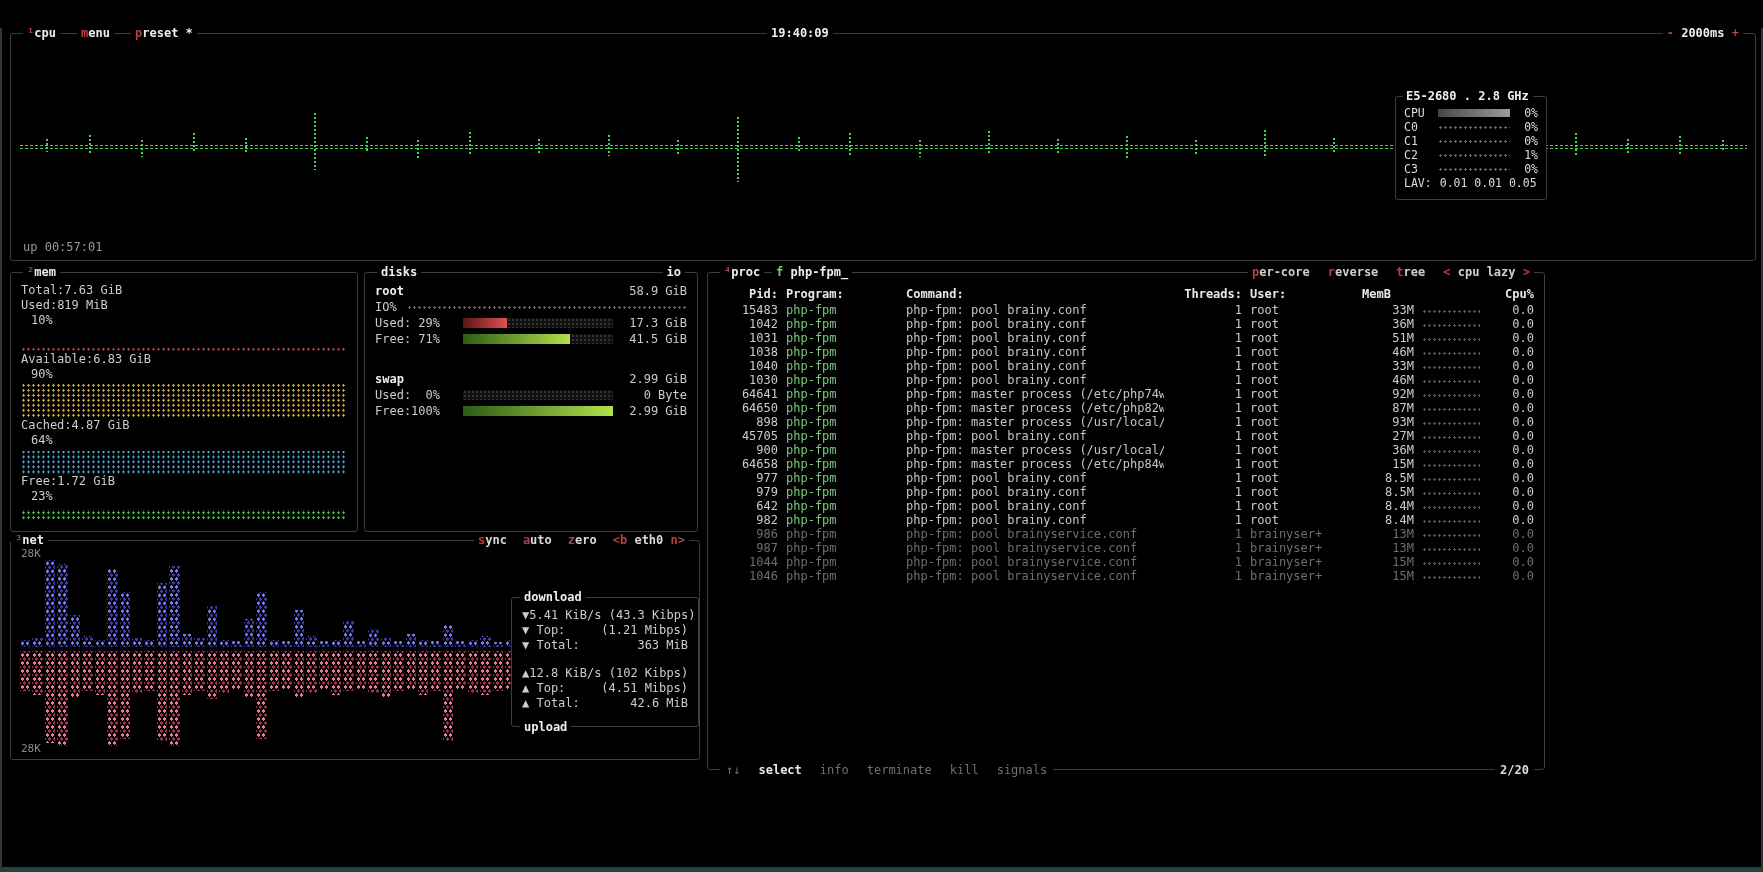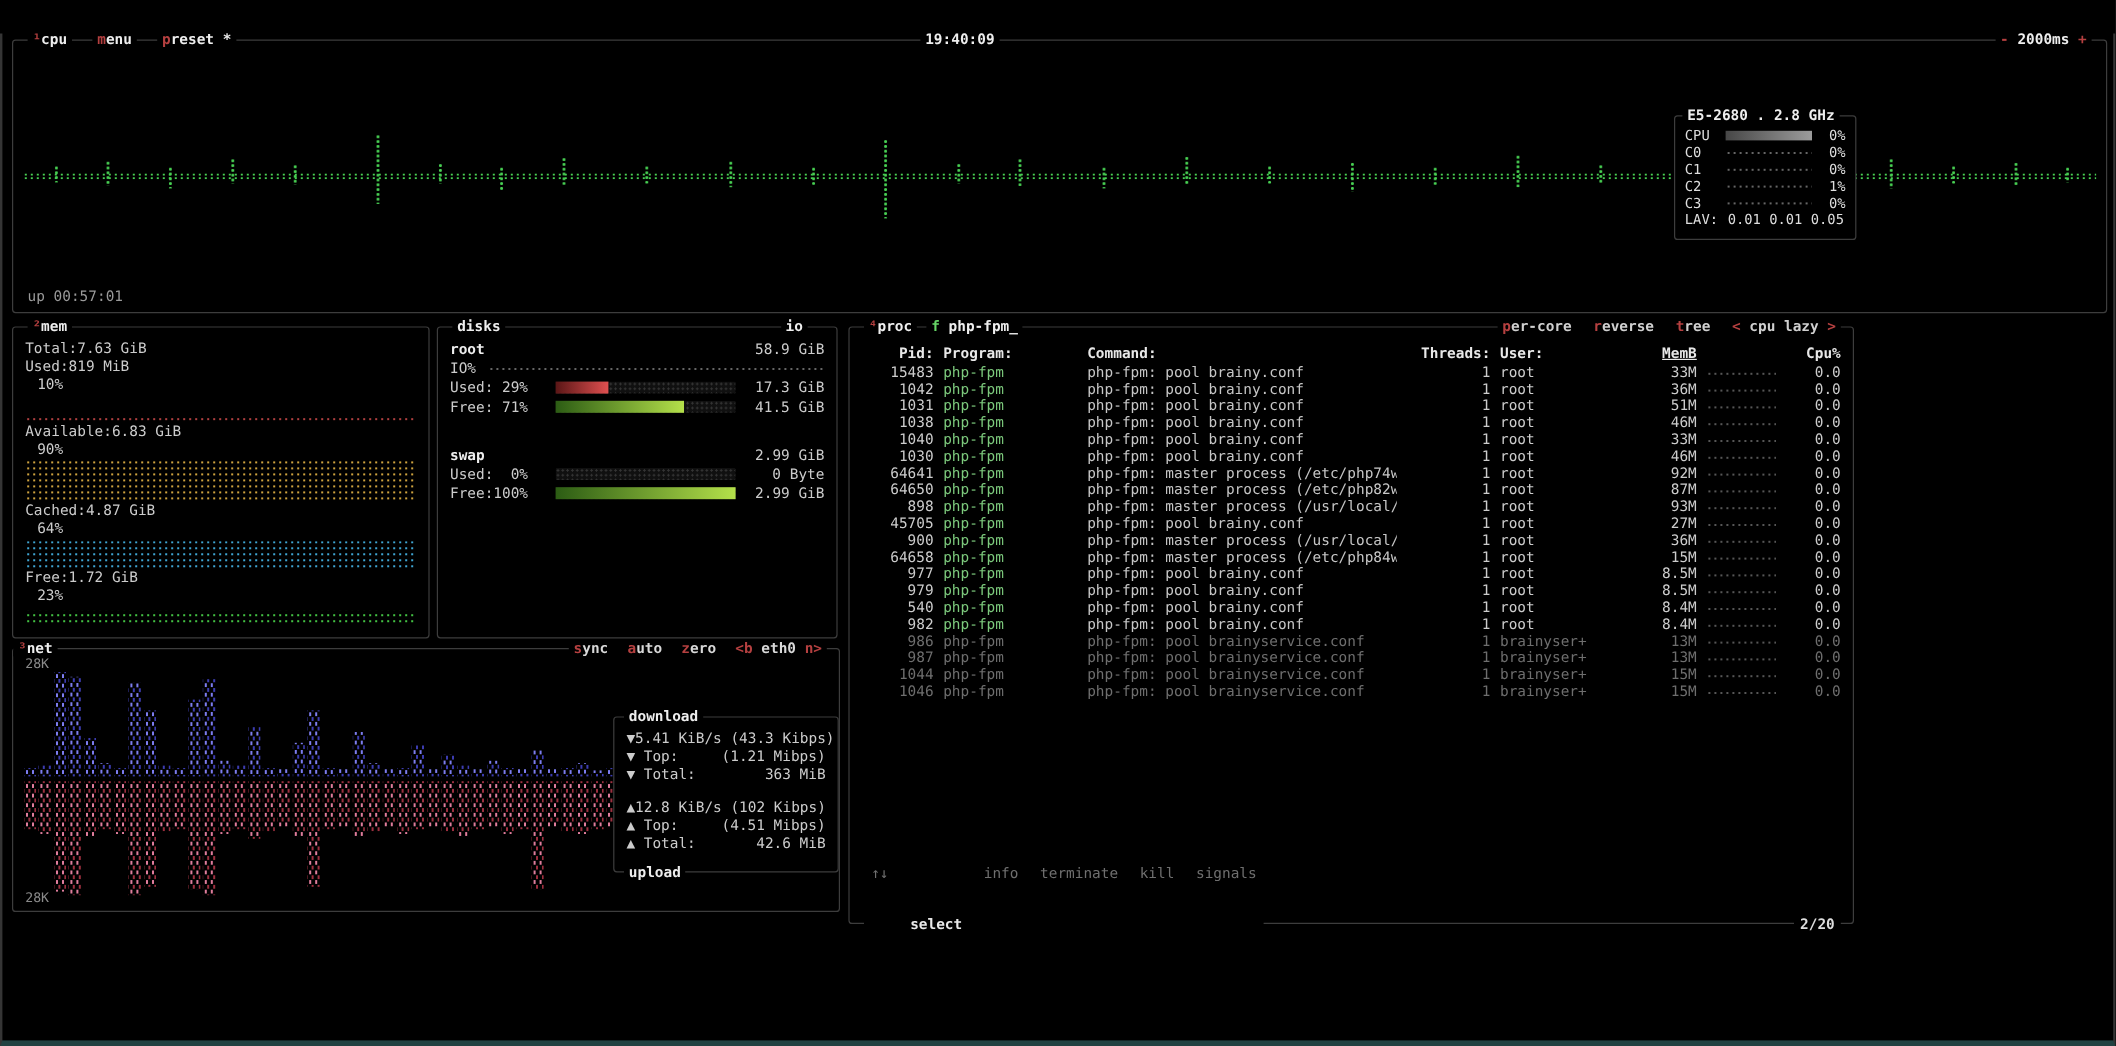--- a/index.html
+++ b/index.html
@@ -185,7 +185,7 @@
 
     <div class="box" style="left:362px;top:244px;width:334px;height:260px;">
       <span class="btl" style="left:12px">disks</span>
-      <span class="btl" style="right:24px">io</span>
+      <span class="btl" style="right:12px">io</span>
       <div style="padding:10px 10px 4px;">
         <div class="dline"><span style="font-weight:bold;color:#eee">root</span><span style="flex:1"></span><span>58.9 GiB</span></div>
         <div class="dline"><span>IO%</span><span class="cdots" style="margin:0 0 0 10px"></span></div>

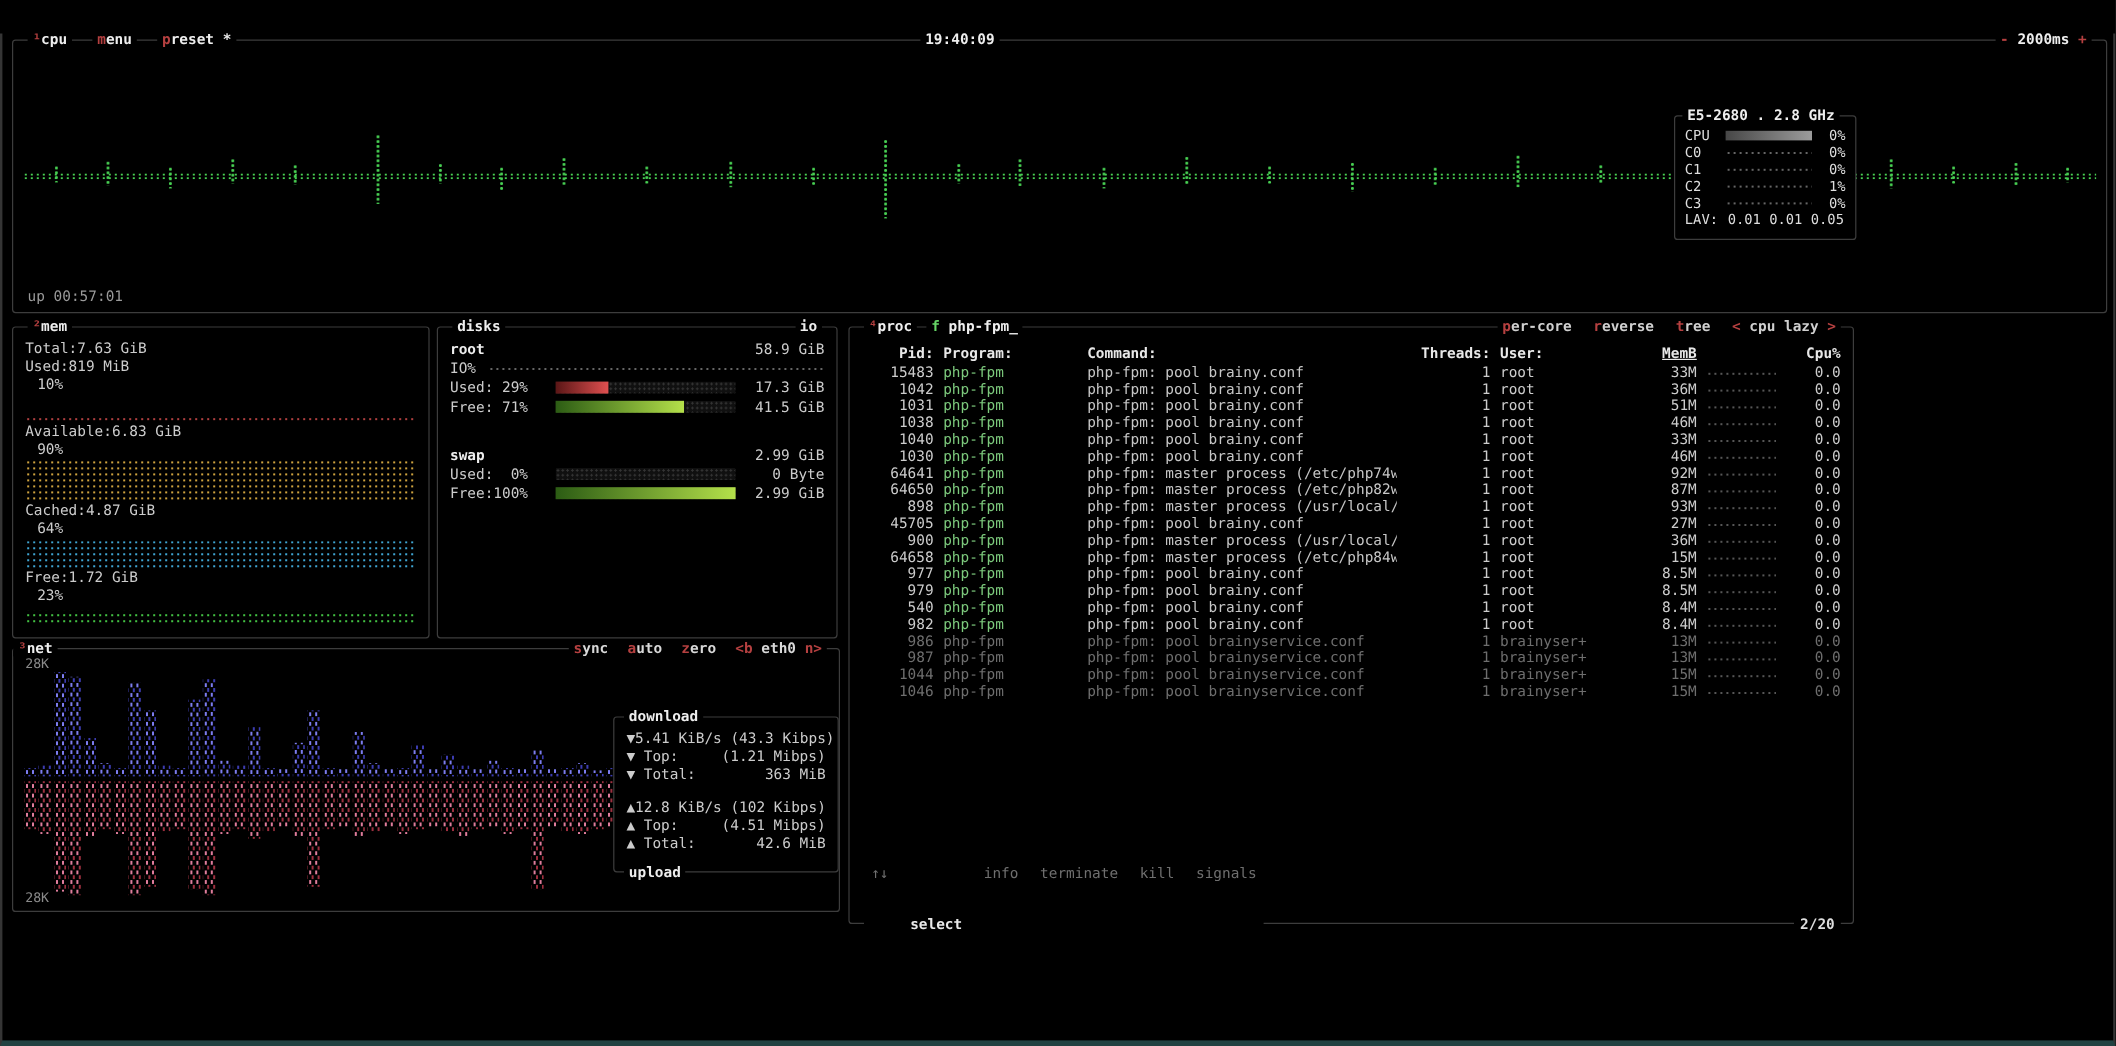--- a/index.html
+++ b/index.html
@@ -77,7 +77,7 @@
                column-gap:8px;align-items:center;font-size:12px;line-height:14px;white-space:pre;}
   .phead{color:#e8e8e8;font-weight:bold;margin-bottom:2px;}
   .c-pid,.c-thr,.c-mem,.c-cpu{text-align:right;}
-  .h-mem{text-align:right;text-decoration:underline;}
+  .h-mem{}
   .h-cpu{text-align:right;}
   .h-thr{text-align:right;}
   .h-pid{text-align:right;}

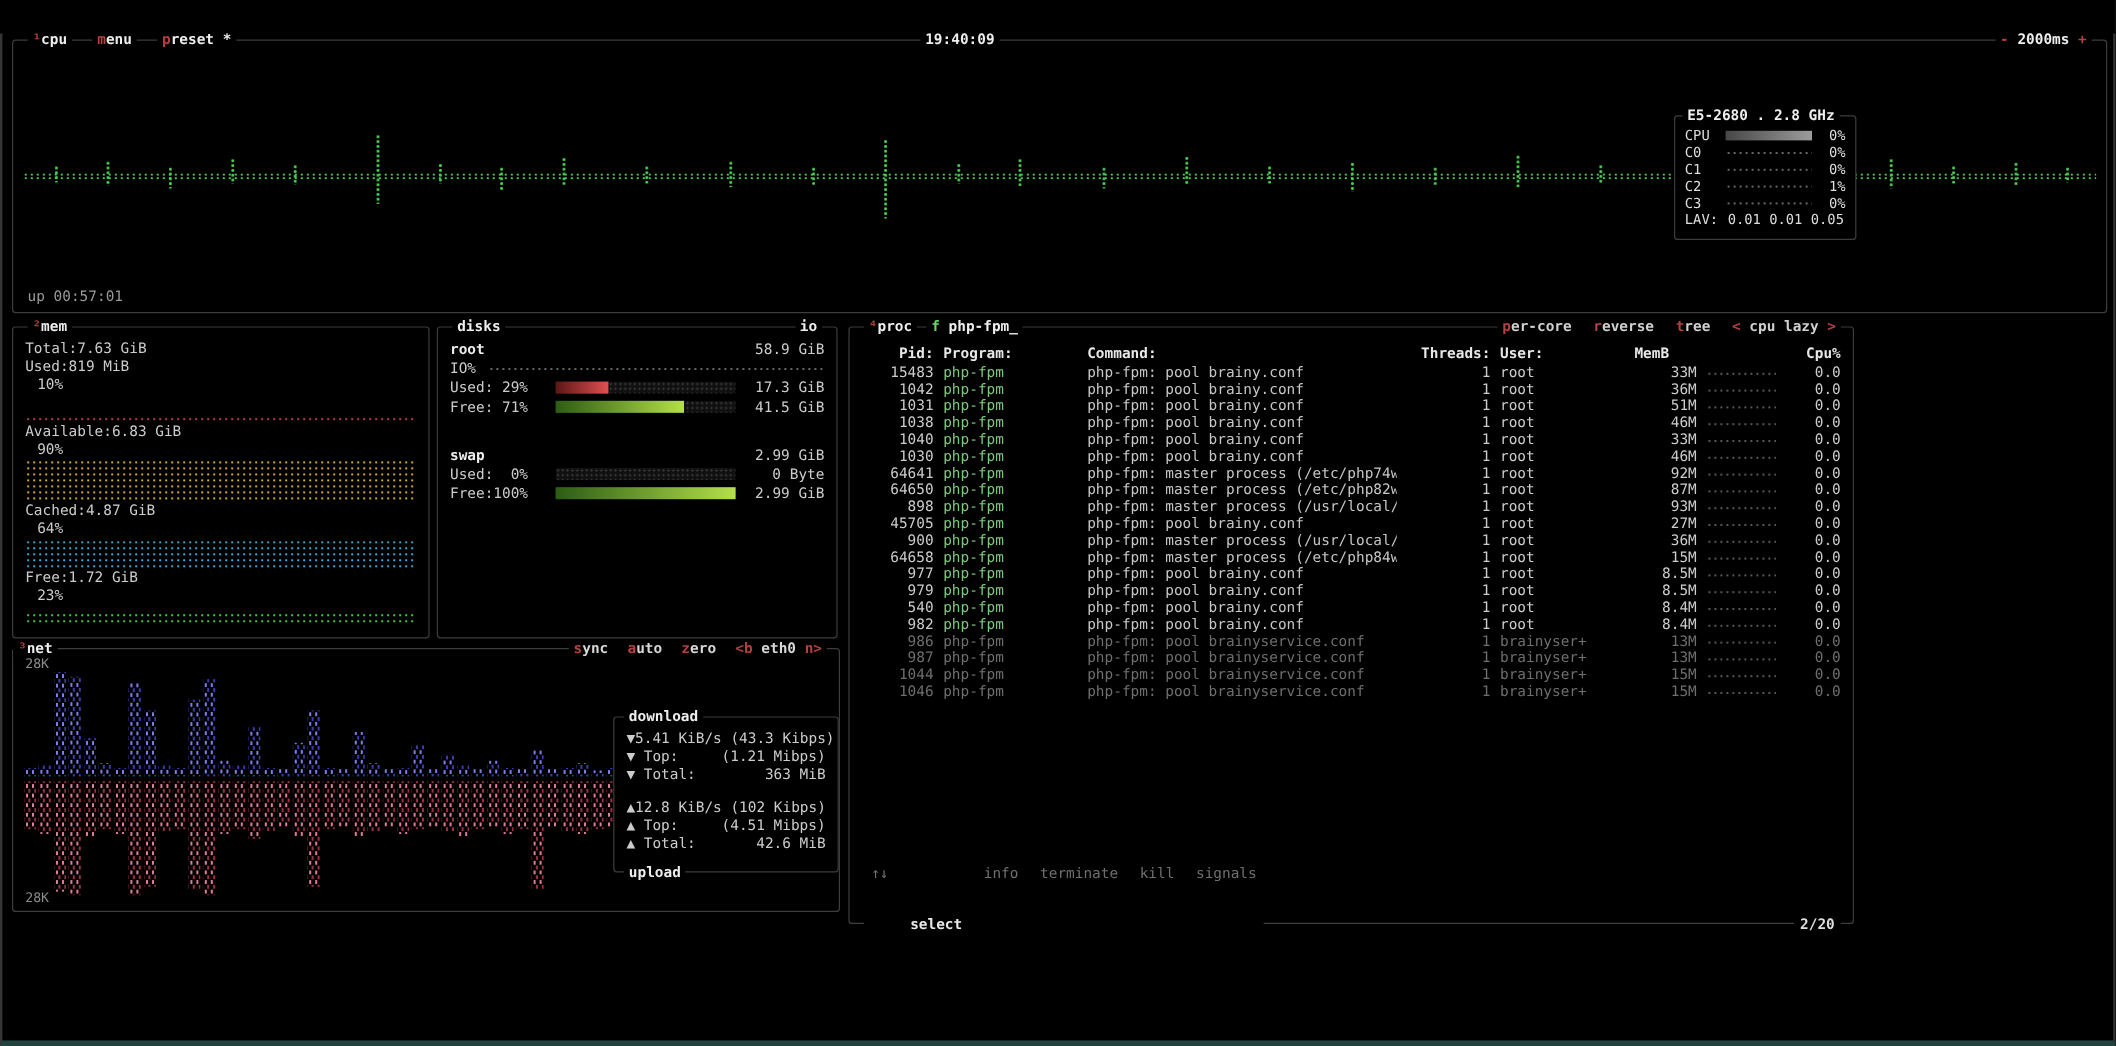--- a/index.html
+++ b/index.html
@@ -371,7 +371,7 @@
             <div class="prow"><span class="c-pid">64658</span><span class="c-prog">php-fpm</span><span class="c-cmd">php-fpm: master process (/etc/php84w/php-fpm.c156.itdeve</span><span class="c-thr">1</span><span class="c-user">root</span><span class="c-mem">15M</span><span class="c-graph"></span><span class="c-cpu">0.0</span></div>
             <div class="prow"><span class="c-pid">977</span><span class="c-prog">php-fpm</span><span class="c-cmd">php-fpm: pool brainy.conf</span><span class="c-thr">1</span><span class="c-user">root</span><span class="c-mem">8.5M</span><span class="c-graph"></span><span class="c-cpu">0.0</span></div>
             <div class="prow"><span class="c-pid">979</span><span class="c-prog">php-fpm</span><span class="c-cmd">php-fpm: pool brainy.conf</span><span class="c-thr">1</span><span class="c-user">root</span><span class="c-mem">8.5M</span><span class="c-graph"></span><span class="c-cpu">0.0</span></div>
-            <div class="prow"><span class="c-pid">540</span><span class="c-prog">php-fpm</span><span class="c-cmd">php-fpm: pool brainy.conf</span><span class="c-thr">1</span><span class="c-user">root</span><span class="c-mem">8.4M</span><span class="c-graph"></span><span class="c-cpu">0.0</span></div>
+            <div class="prow"><span class="c-pid">642</span><span class="c-prog">php-fpm</span><span class="c-cmd">php-fpm: pool brainy.conf</span><span class="c-thr">1</span><span class="c-user">root</span><span class="c-mem">8.4M</span><span class="c-graph"></span><span class="c-cpu">0.0</span></div>
             <div class="prow"><span class="c-pid">982</span><span class="c-prog">php-fpm</span><span class="c-cmd">php-fpm: pool brainy.conf</span><span class="c-thr">1</span><span class="c-user">root</span><span class="c-mem">8.4M</span><span class="c-graph"></span><span class="c-cpu">0.0</span></div>
             <div class="prow dimrow"><span class="c-pid">986</span><span class="c-prog">php-fpm</span><span class="c-cmd">php-fpm: pool brainyservice.conf</span><span class="c-thr">1</span><span class="c-user">brainyser+</span><span class="c-mem">13M</span><span class="c-graph"></span><span class="c-cpu">0.0</span></div>
             <div class="prow dimrow"><span class="c-pid">987</span><span class="c-prog">php-fpm</span><span class="c-cmd">php-fpm: pool brainyservice.conf</span><span class="c-thr">1</span><span class="c-user">brainyser+</span><span class="c-mem">13M</span><span class="c-graph"></span><span class="c-cpu">0.0</span></div>

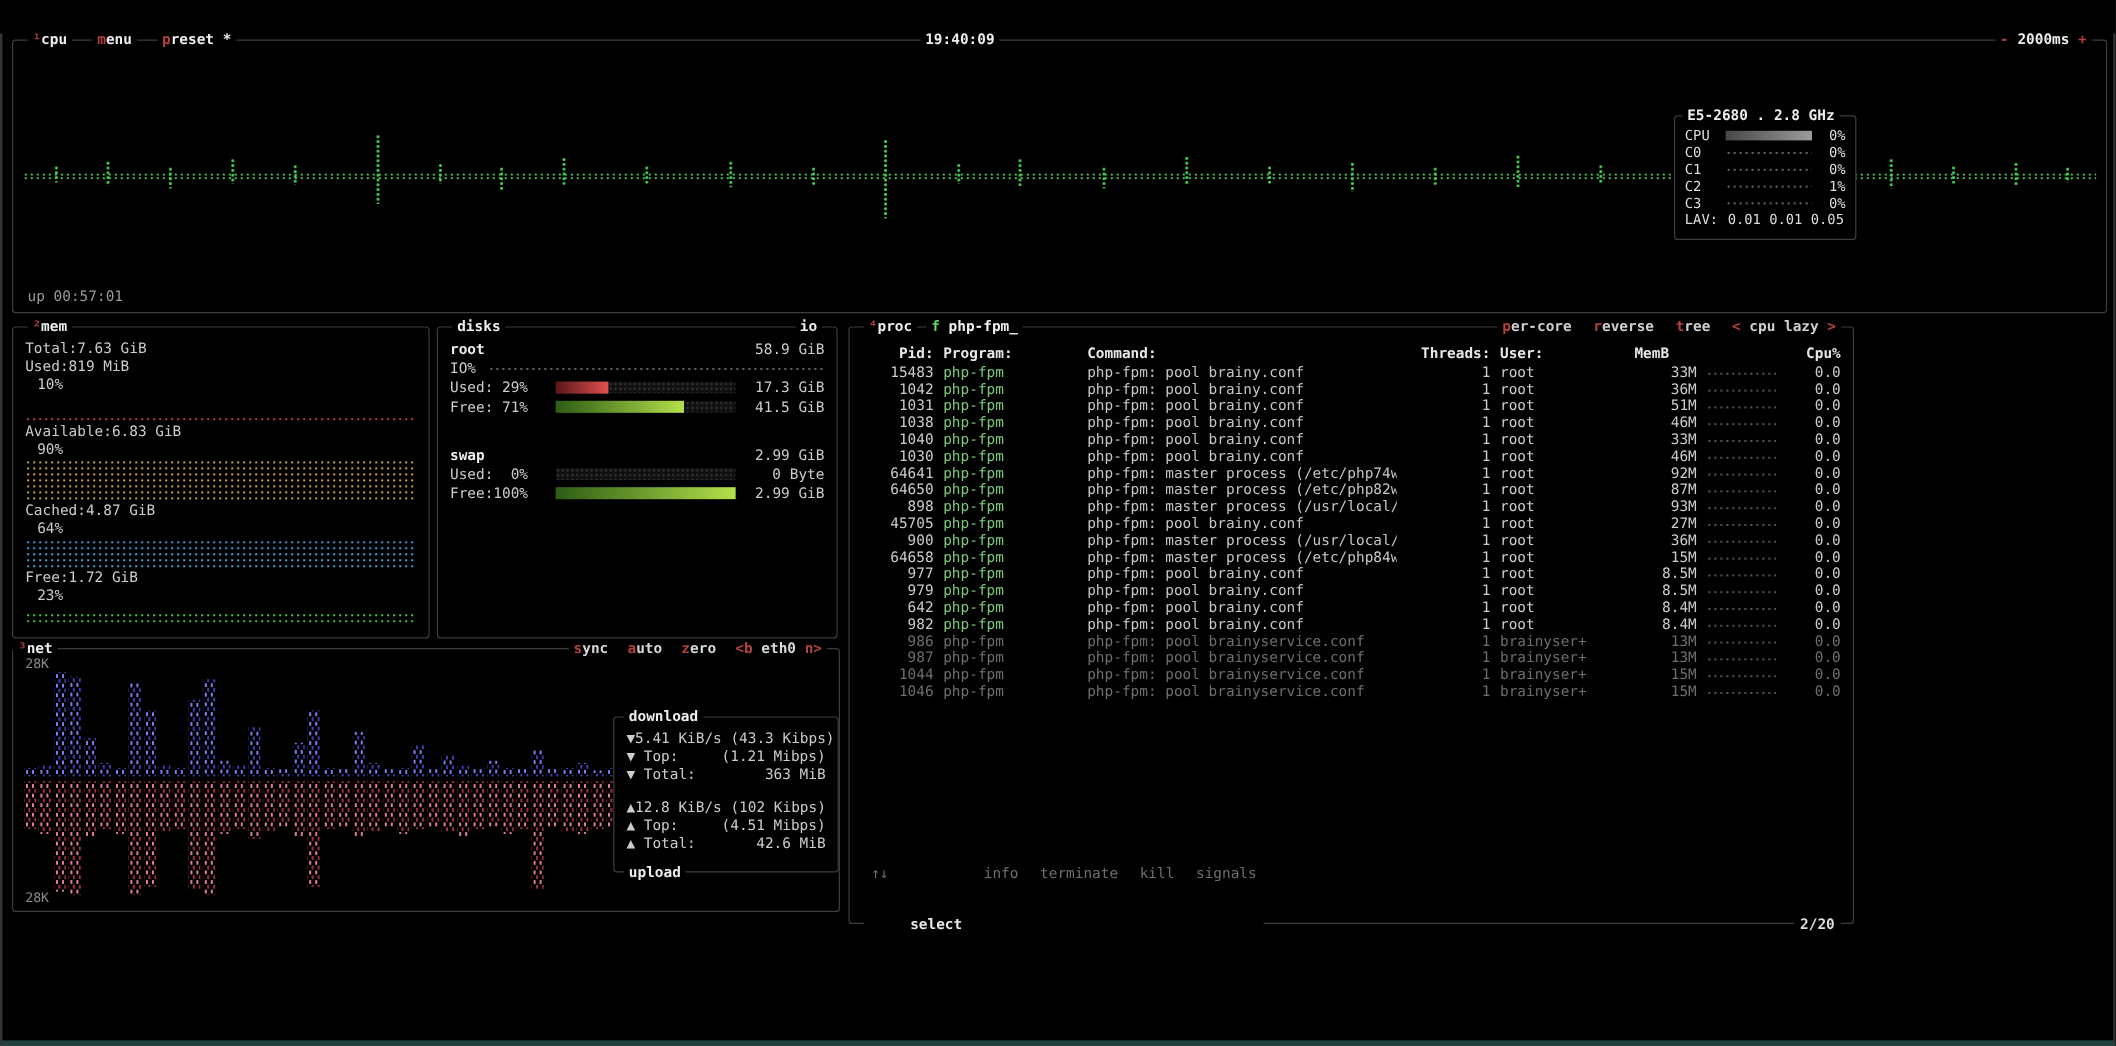--- a/index.html
+++ b/index.html
@@ -90,7 +90,7 @@
          font-size:12px;font-weight:bold;color:#d0d0d0;white-space:pre;}
   .pfoot{position:absolute;bottom:-8px;left:12px;background:#000;padding:0 6px;display:flex;gap:18px;
          font-size:12px;white-space:pre;}
-  .pfoot .sel{color:#e8e8e8;font-weight:bold;margin-top:42px;}
+  .pfoot .sel{color:#e8e8e8;font-weight:bold;}
   .pfoot .it{color:#6f6f6f;}
   .pcount{position:absolute;bottom:-8px;right:10px;background:#000;padding:0 5px;font-size:12px;color:#ddd;font-weight:bold;}
   .uptime{position:absolute;left:12px;bottom:6px;color:#9a9a9a;}

